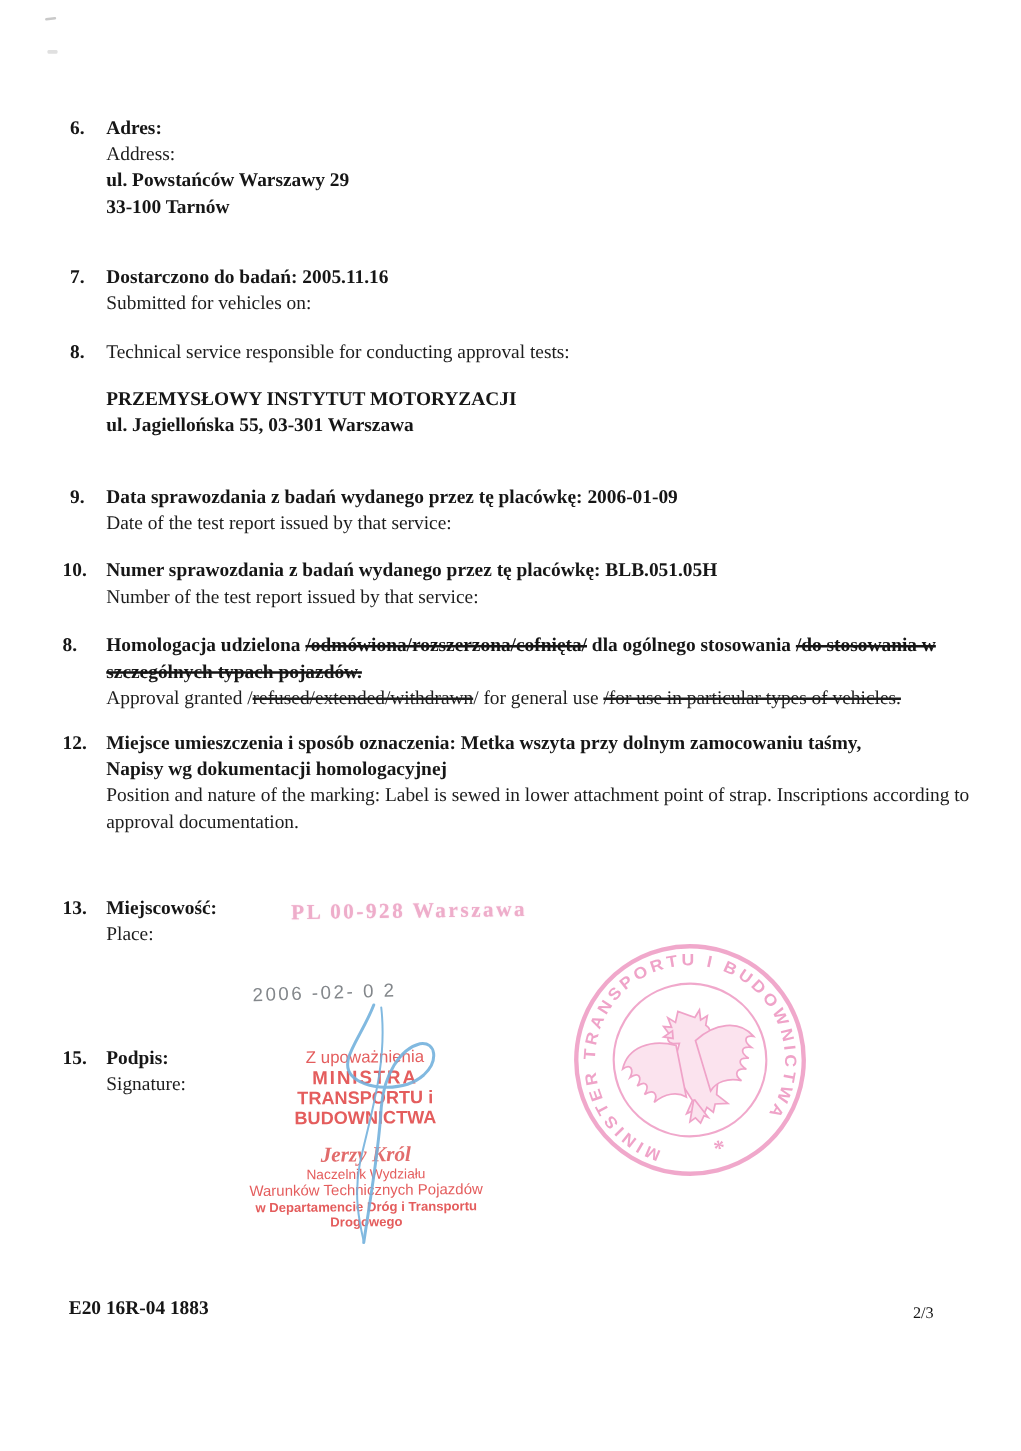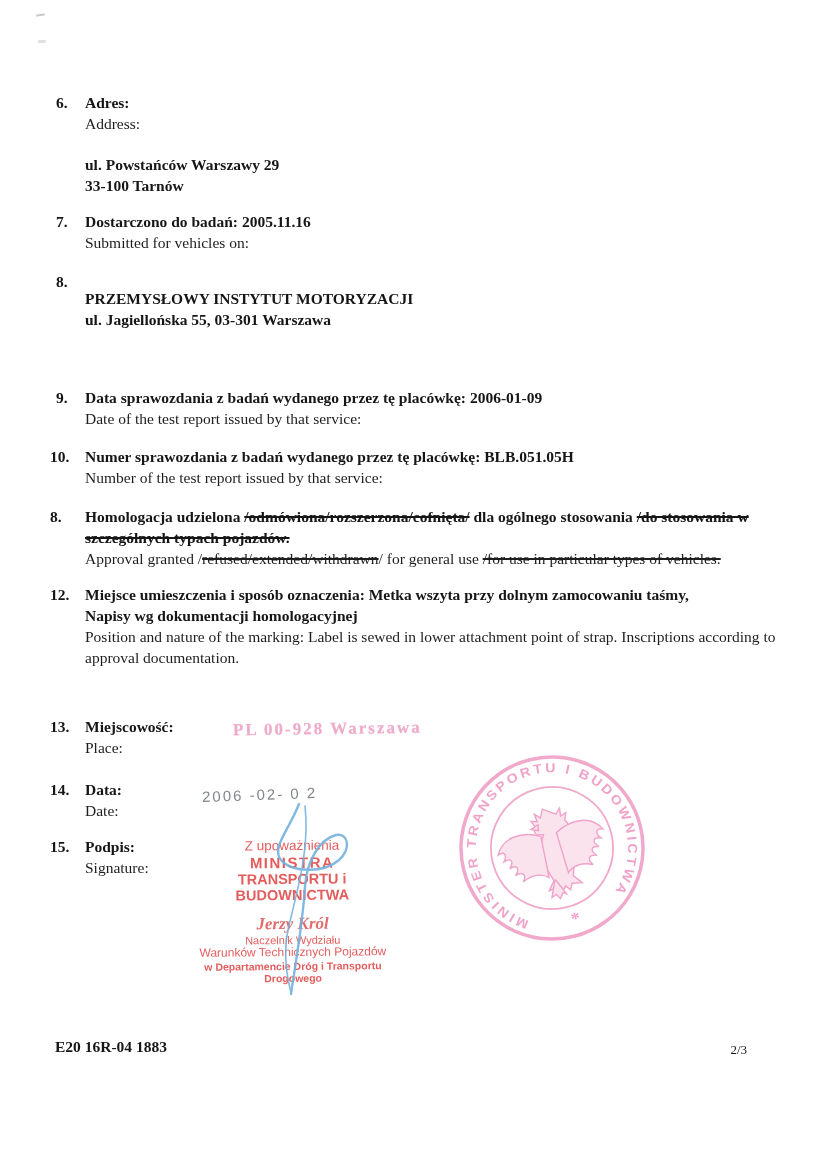--- a/index.html
+++ b/index.html
@@ -14,7 +14,7 @@
   .content { width:708px; }
   .pl { font-weight:bold; font-size:15.5px; line-height:21px; }
   .en { font-weight:normal; font-size:15.5px; line-height:21px; color:#1d1d1d; }
-  .vals { margin-top:20px; }
+  .vals { }
   .vals.tight { margin-top:17px; }
   .struck { text-decoration:line-through; text-decoration-thickness:1.6px; }
   .footer-left  { position:absolute; left:55px;  top:1038px; font-weight:bold; font-size:15.5px; }

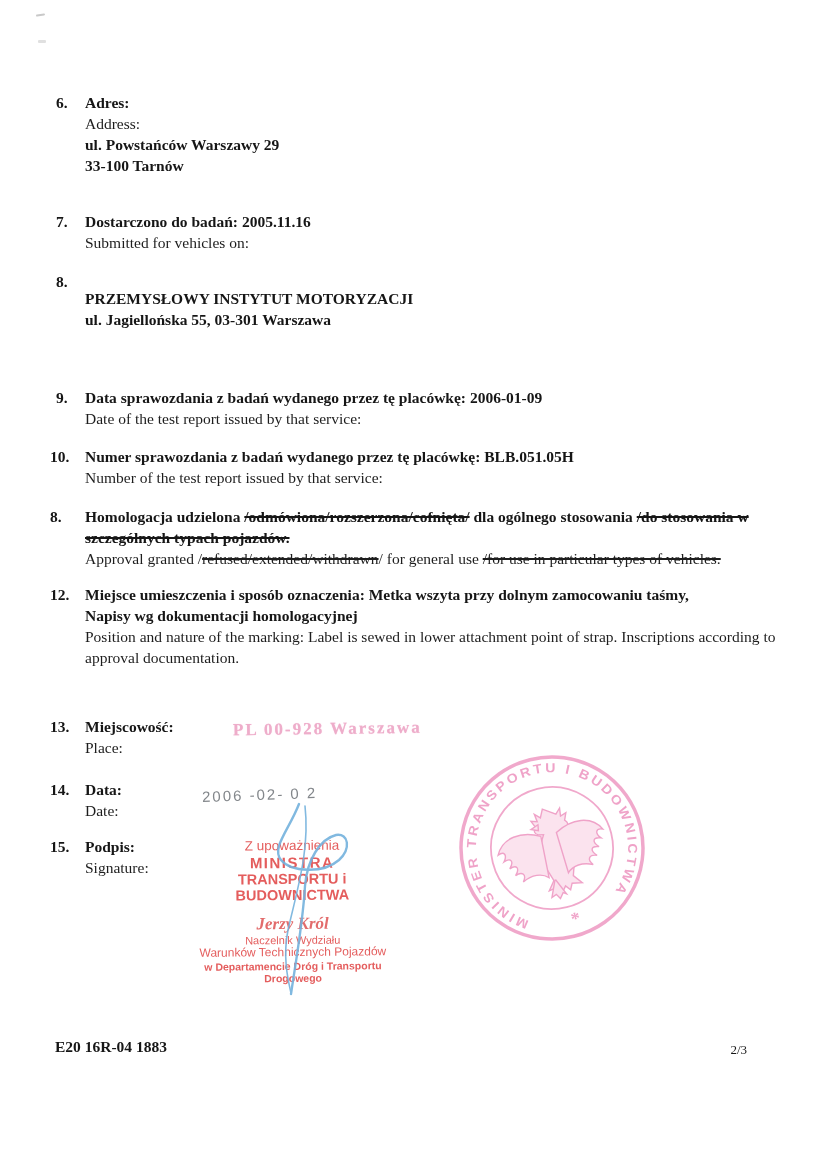--- a/index.html
+++ b/index.html
@@ -81,6 +81,7 @@
   <div class="item" style="top:271px">
     <div class="num sd">8.</div>
     <div class="content">
+      <div class="en">Technical service responsible for conducting approval tests:</div>
       <div class="vals tight">
         <div class="pl">PRZEMYSŁOWY INSTYTUT MOTORYZACJI</div>
         <div class="pl">ul. Jagiellońska 55, 03-301 Warszawa</div>

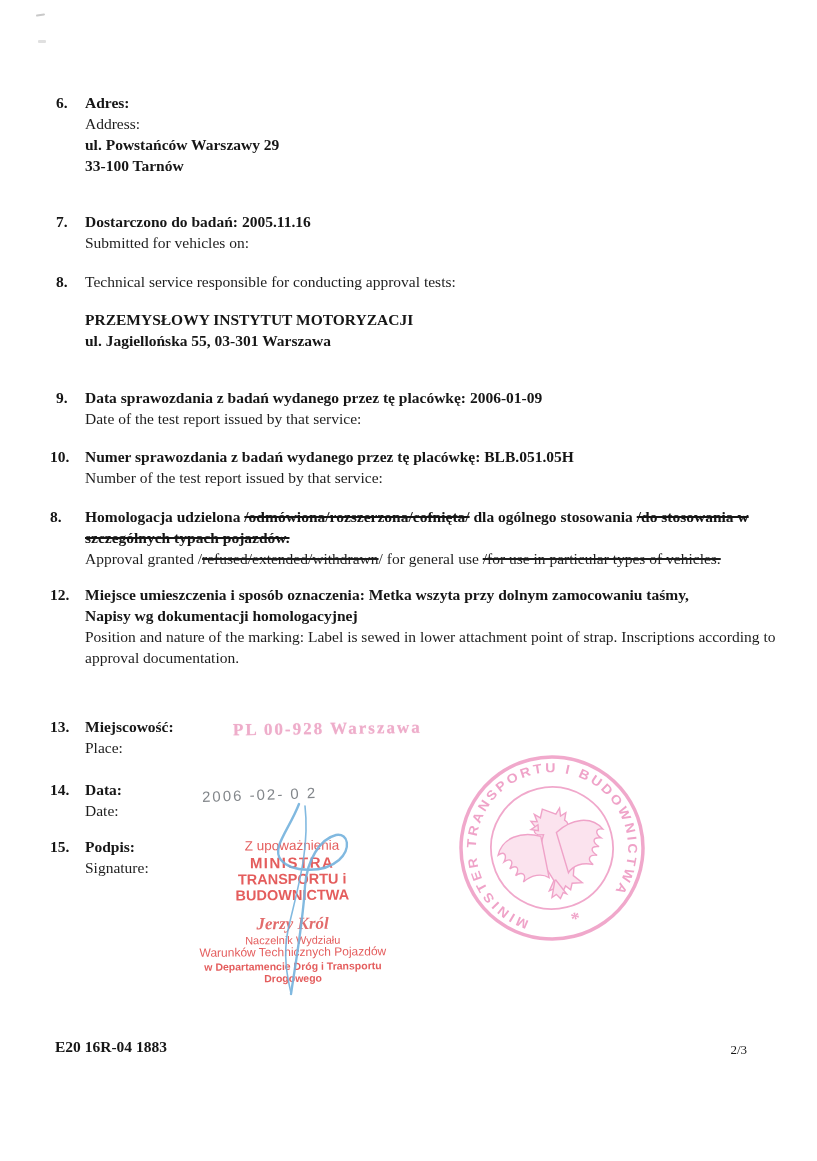--- a/index.html
+++ b/index.html
@@ -130,13 +130,6 @@
     </div>
   </div>
 
-  <div class="item" style="top:779px">
-    <div class="num">14.</div>
-    <div class="content">
-      <div class="pl">Data:</div>
-      <div class="en">Date:</div>
-    </div>
-  </div>
 
   <div class="item" style="top:836px">
     <div class="num">15.</div>

